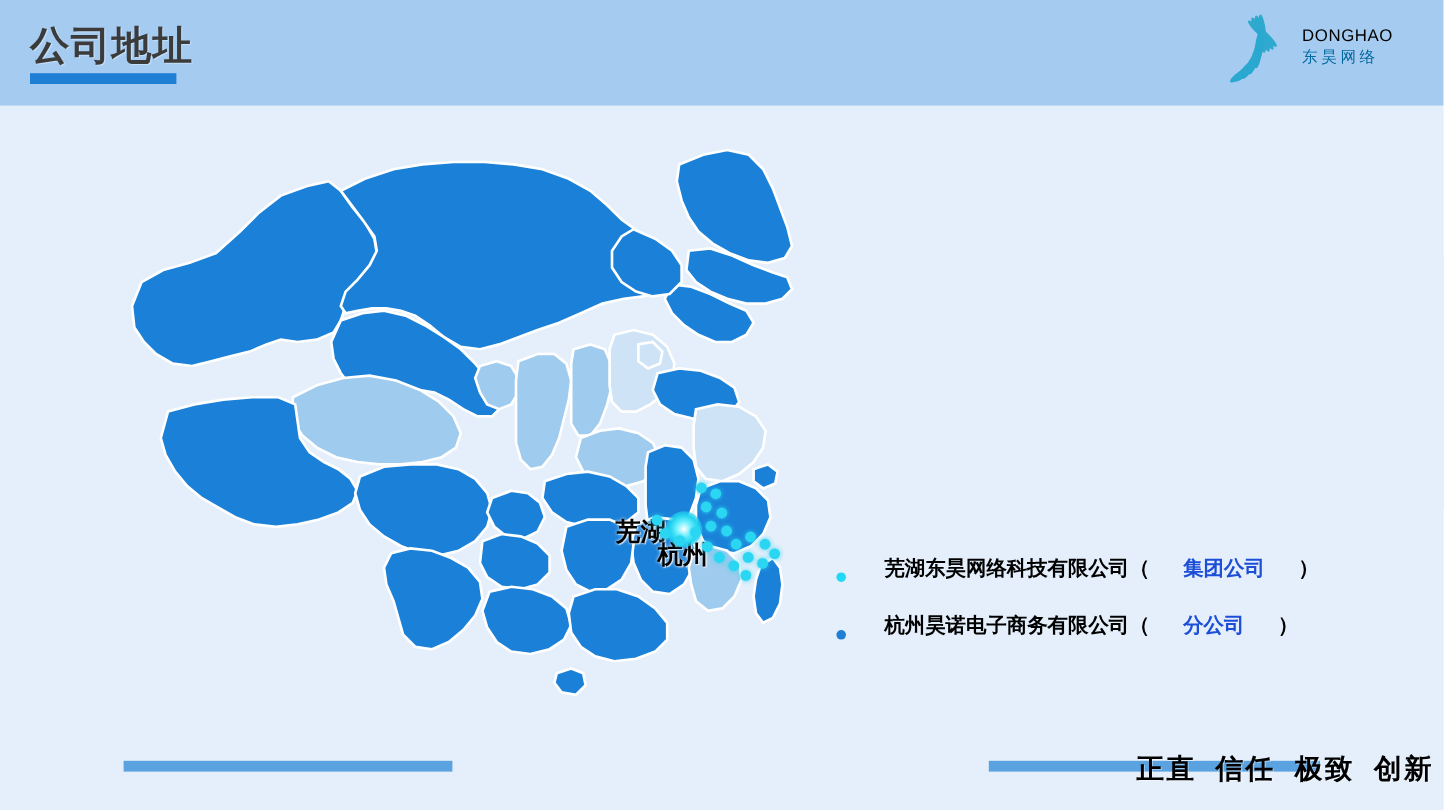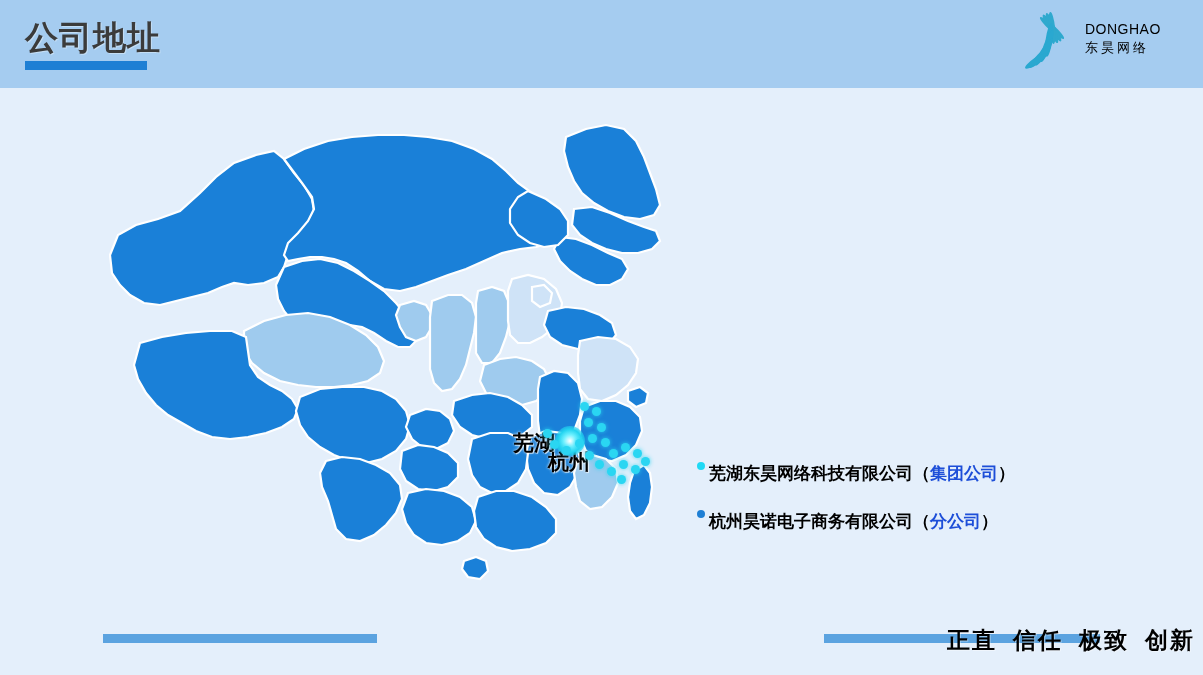--- a/index.html
+++ b/index.html
@@ -53,7 +53,7 @@
     letter-spacing: .5px; line-height: 1;
   }
   #logo-sub {
-    font-size: 13px; color: #000000; letter-spacing: 3px;
+    font-size: 13px; color: #0369a1; letter-spacing: 3px;
     margin-top: 5px; line-height: 1;
   }
 

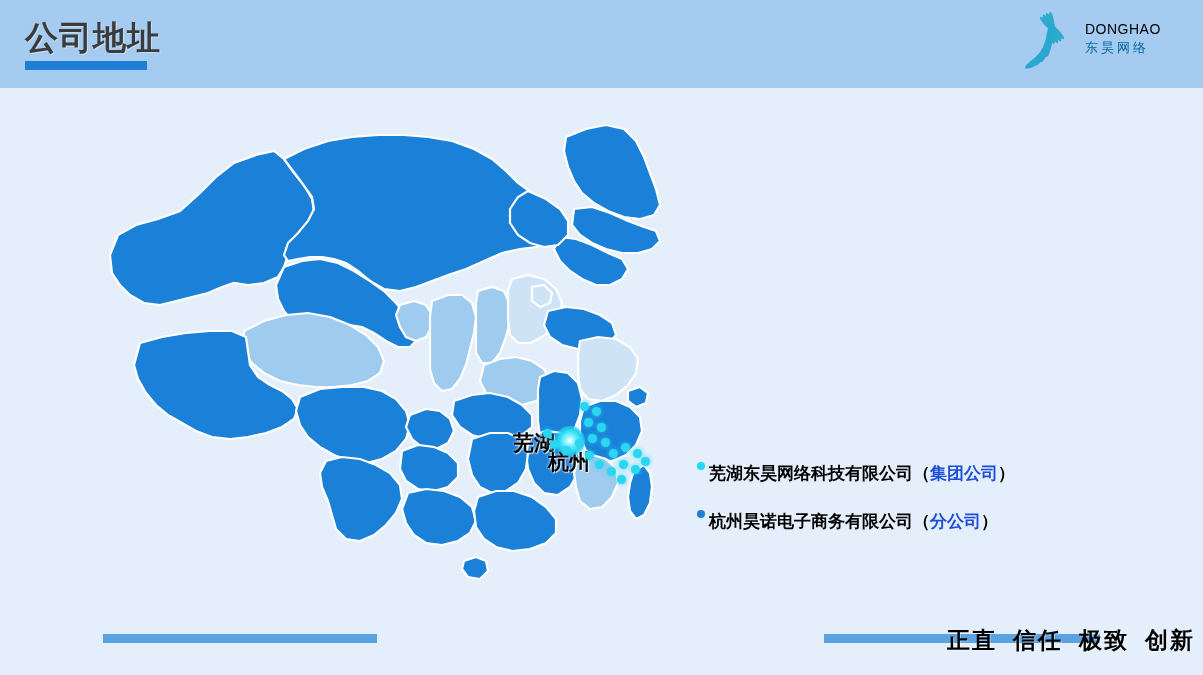--- a/index.html
+++ b/index.html
@@ -95,10 +95,11 @@
     width: 420px;
   }
   .legend-row {
-    display: flex; align-items: flex-start;
+    display: flex; align-items: flex-end;
     margin-bottom: 25px;
     font-size: 17px; font-weight: bold; color: #000;
     white-space: nowrap;
+    gap: 28px;
   }
   .legend-bullet {
     width: 8px; height: 8px; border-radius: 50%;

